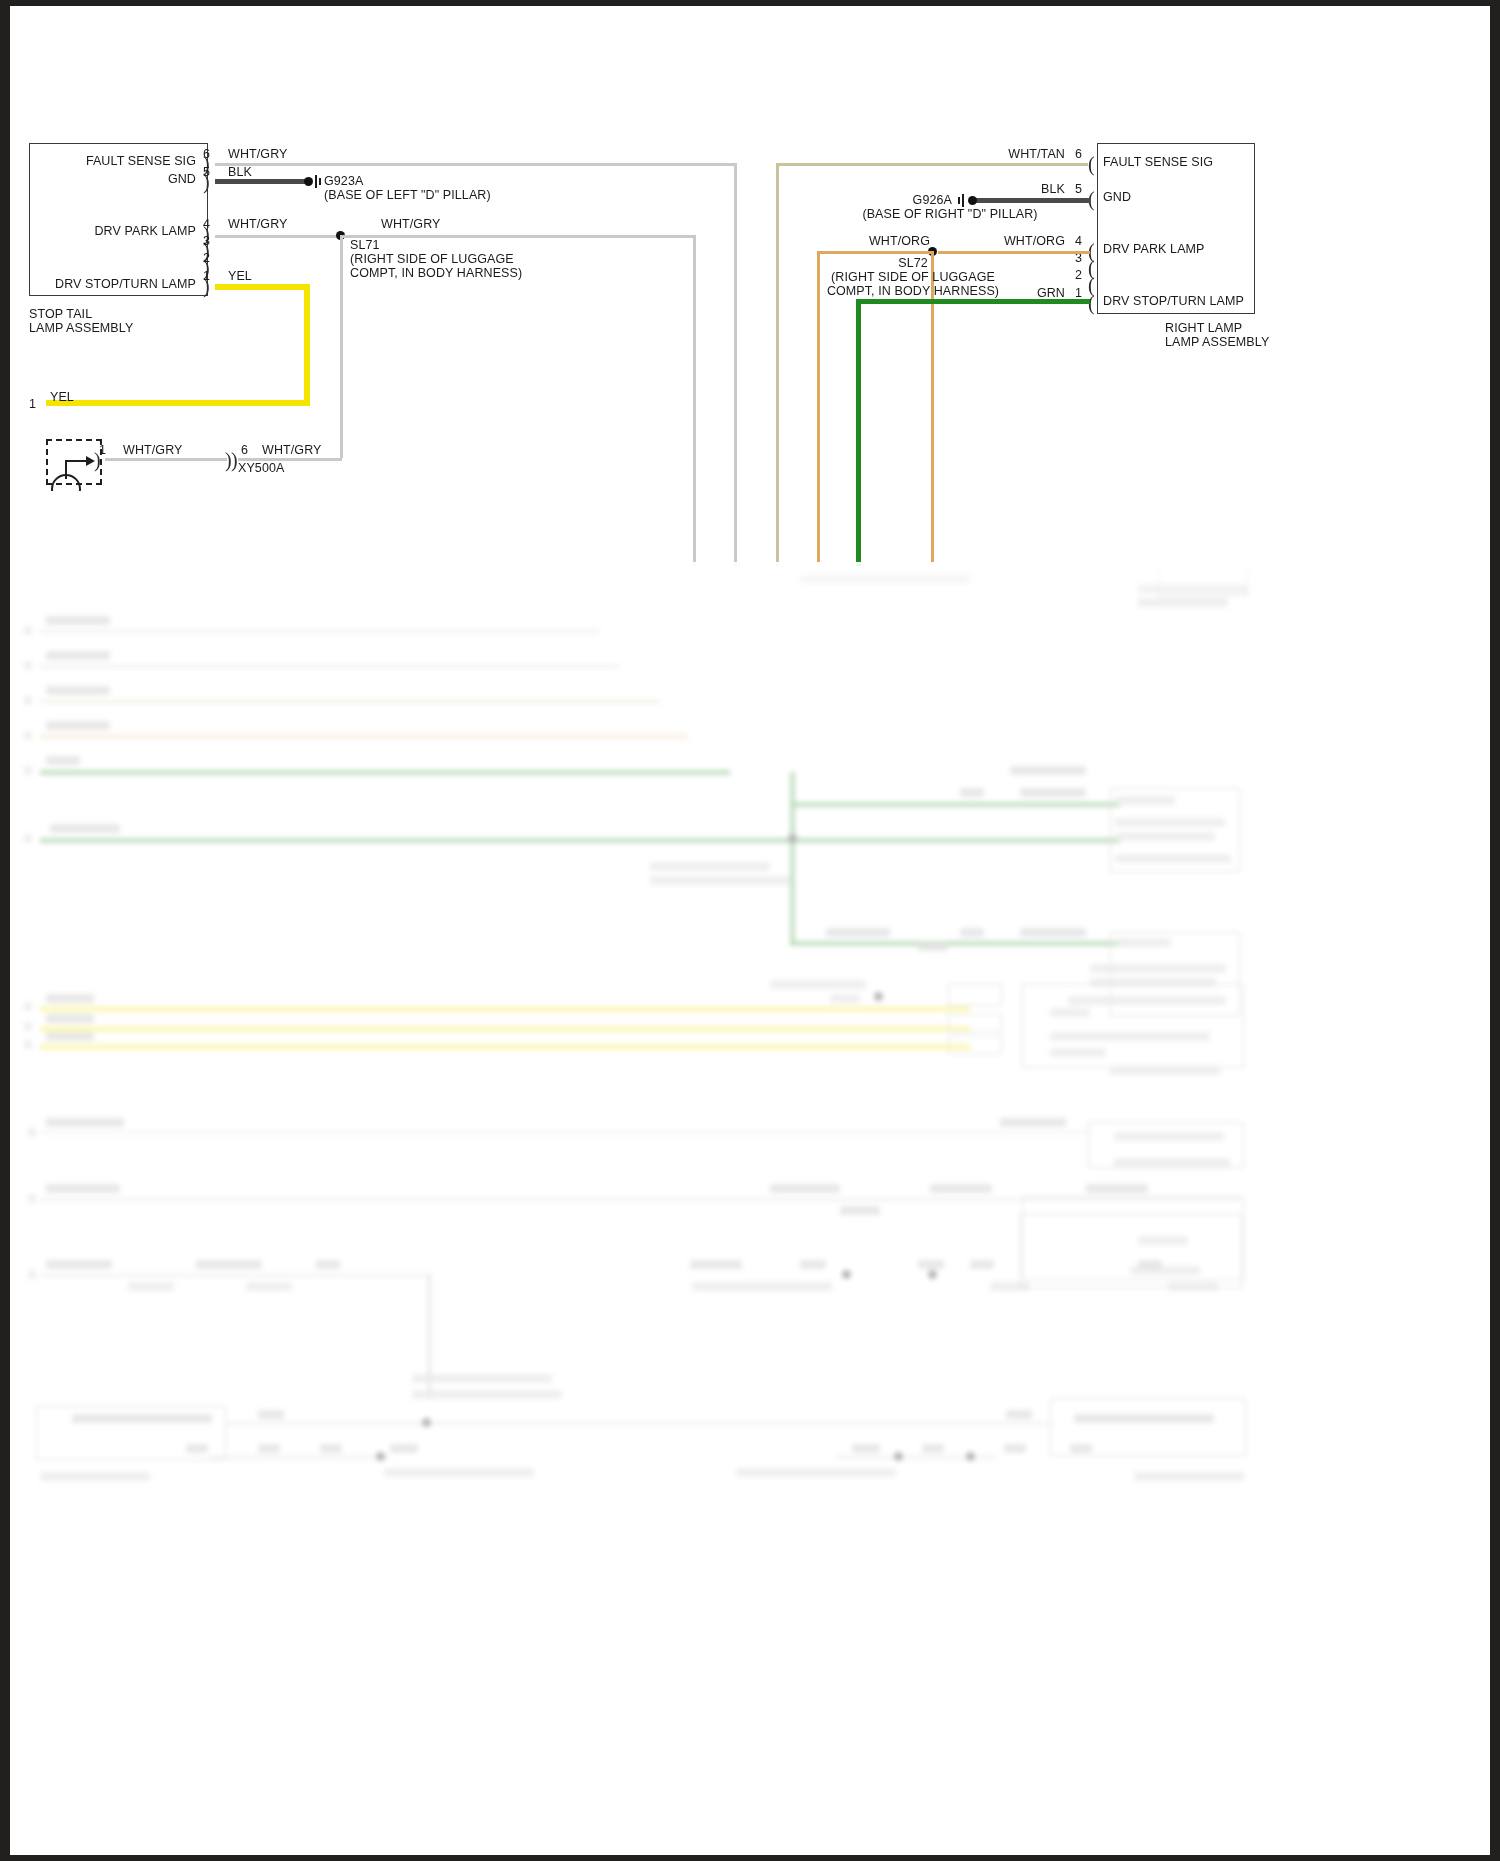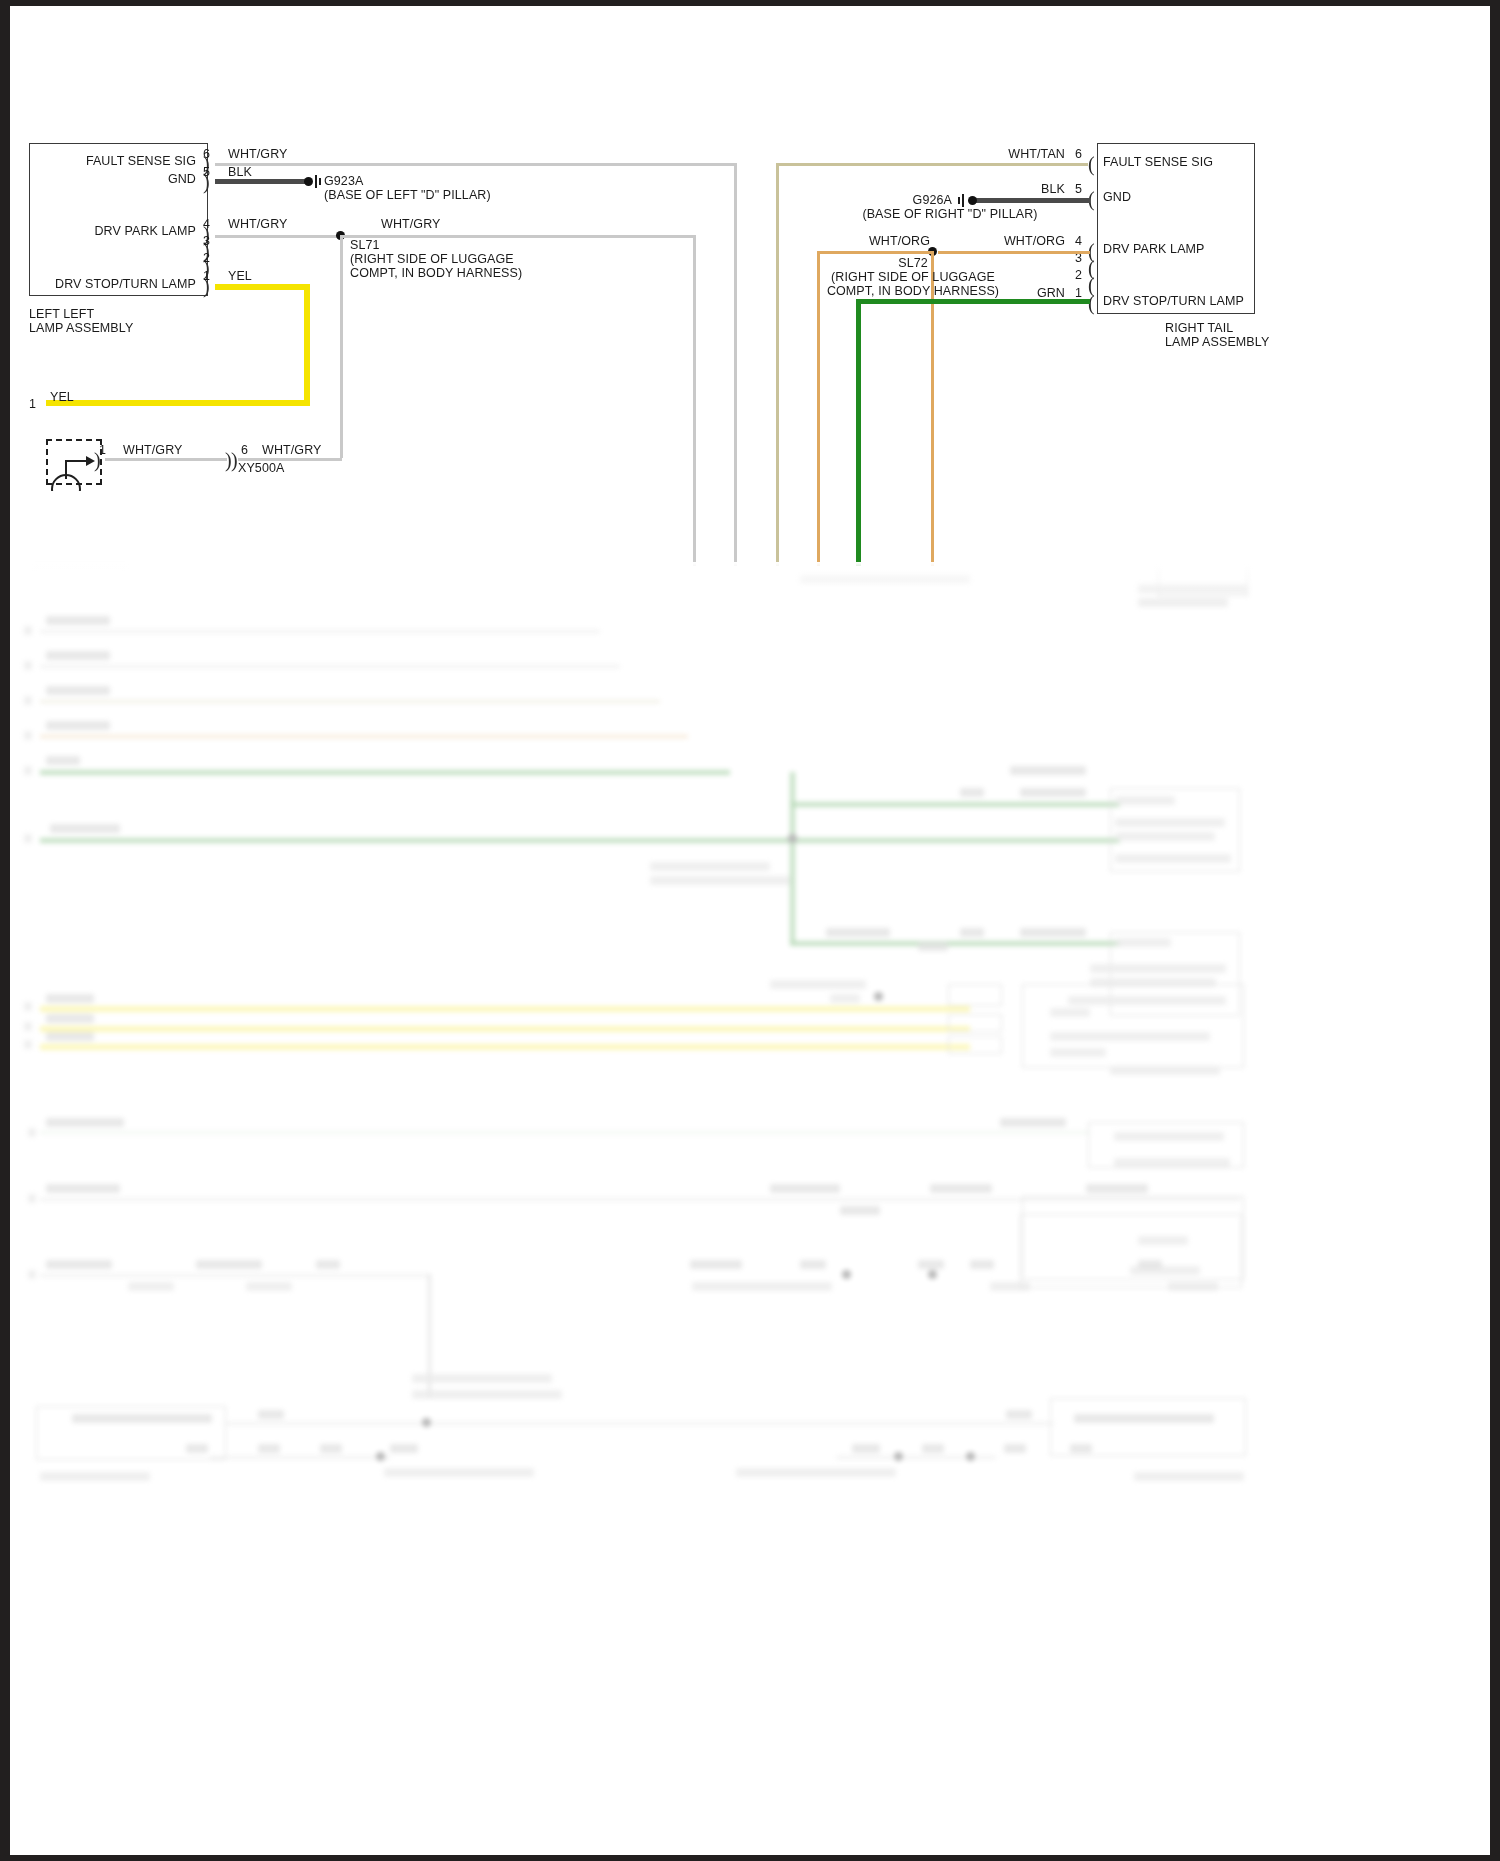--- a/index.html
+++ b/index.html
@@ -303,7 +303,7 @@
     <div class="lbl" style="left:218px;top:211px;">WHT/GRY</div>
     <div class="lbl" style="left:218px;top:263px;">YEL</div>
 
-    <div class="lbl" style="left:19px;top:301px;">LEFT LEFT</div>
+    <div class="lbl" style="left:19px;top:301px;">STOP TAIL</div>
     <div class="lbl" style="left:19px;top:315px;">LAMP ASSEMBLY</div>
 
     <div class="wire hw gry" style="left:205px;top:157px;width:521px;height:2.5px;"></div>

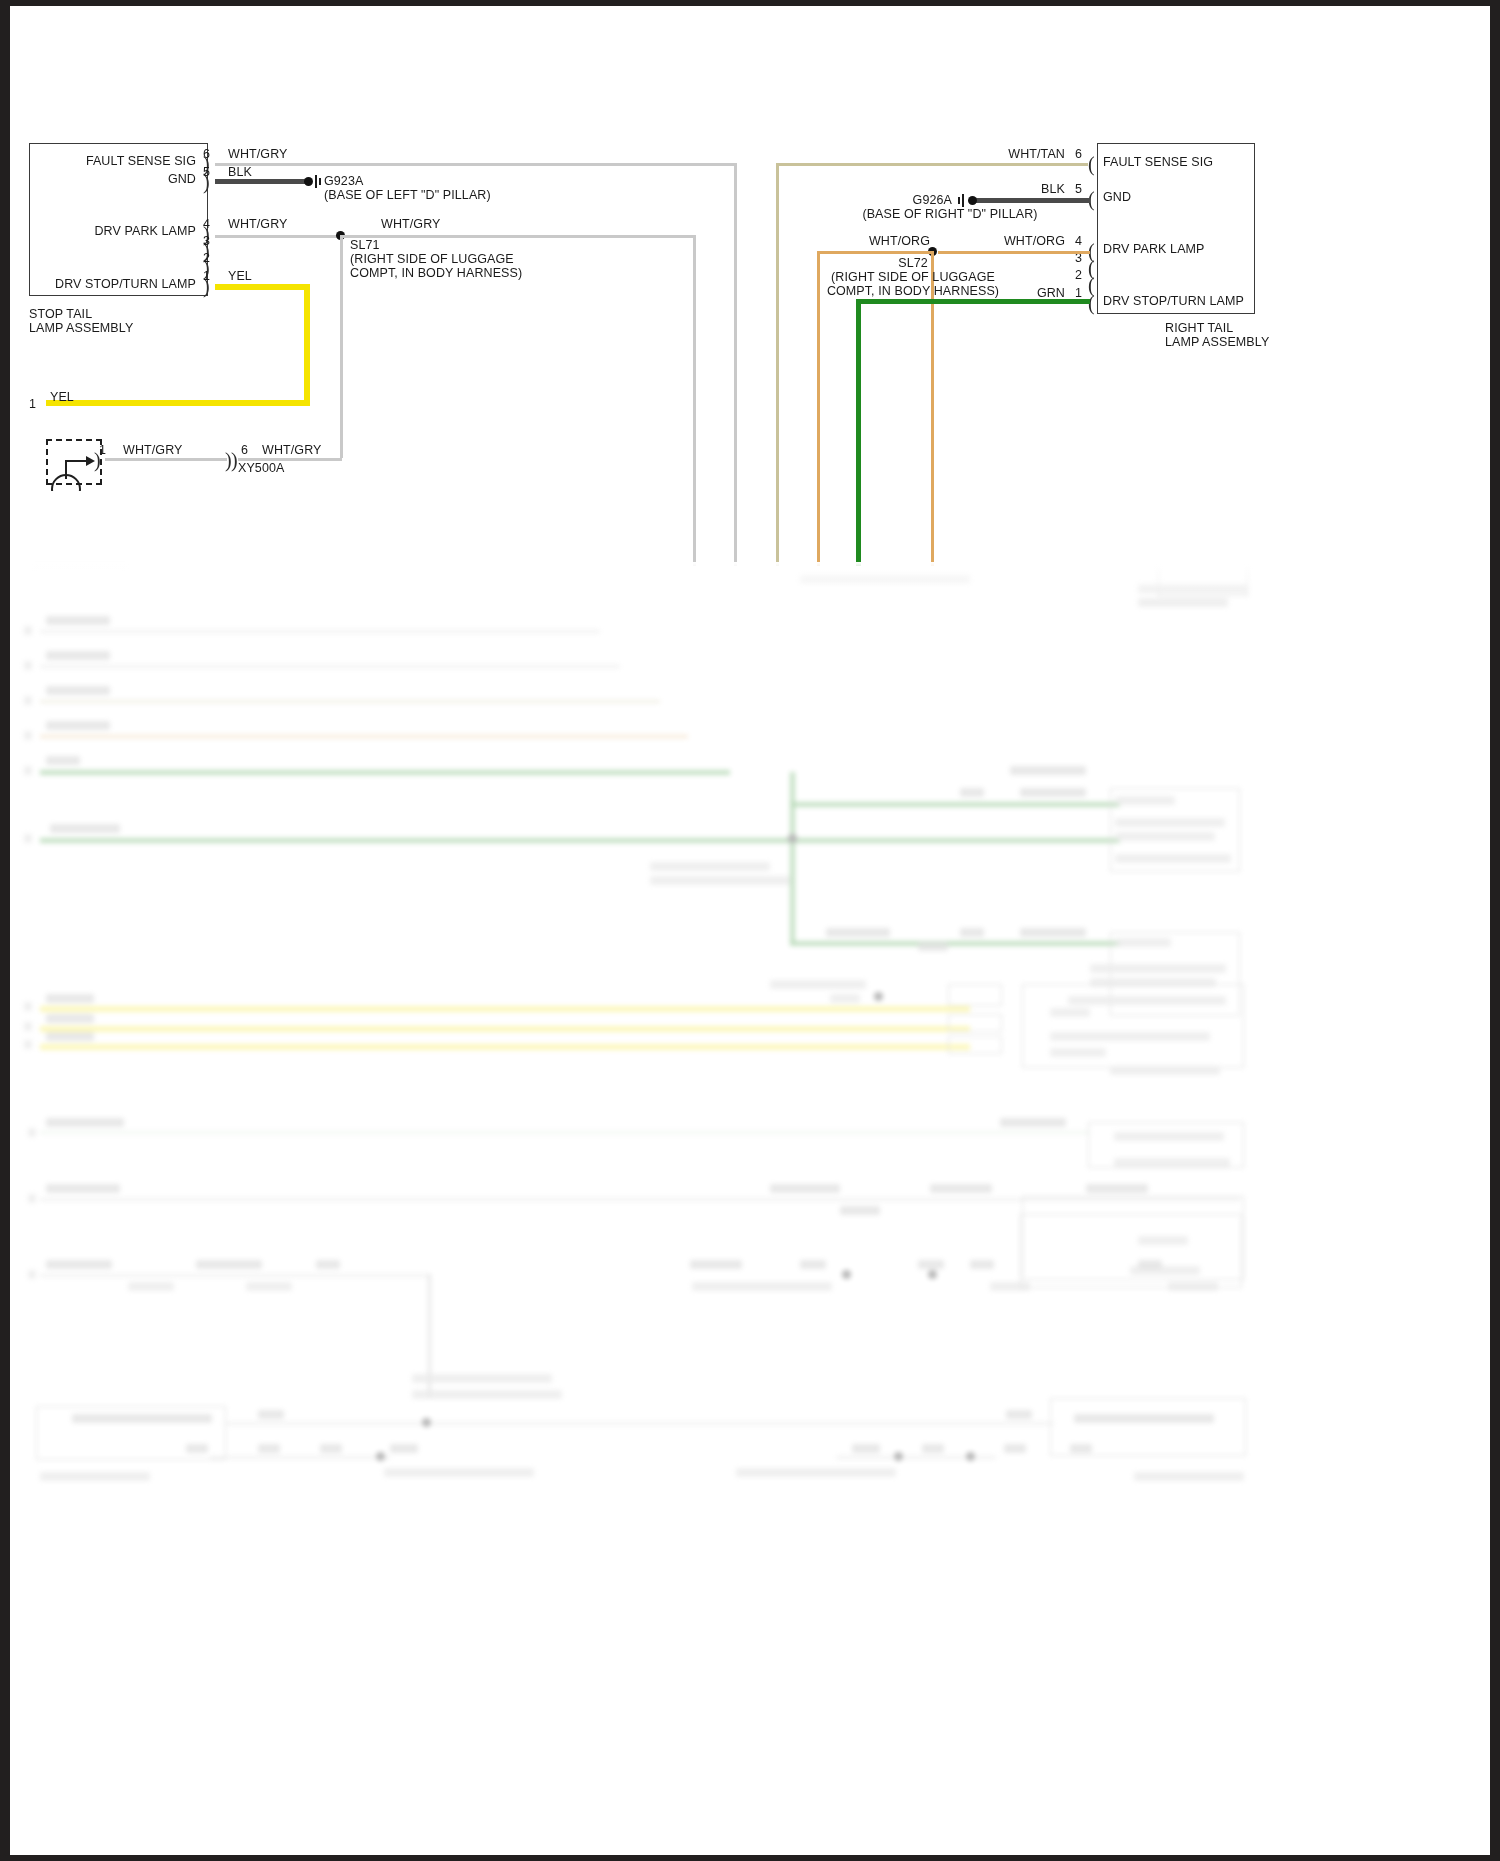--- a/index.html
+++ b/index.html
@@ -379,7 +379,7 @@
     <div class="lbl r" style="left:930px;top:228px;width:125px;">WHT/ORG</div>
     <div class="lbl r" style="left:930px;top:280px;width:125px;">GRN</div>
 
-    <div class="lbl" style="left:1155px;top:315px;">RIGHT TAIL</div>
+    <div class="lbl" style="left:1155px;top:315px;">RIGHT LAMP</div>
     <div class="lbl" style="left:1155px;top:329px;">LAMP ASSEMBLY</div>
 
     <div class="wire hw tan" style="left:766px;top:157px;width:312px;height:2.5px;"></div>

